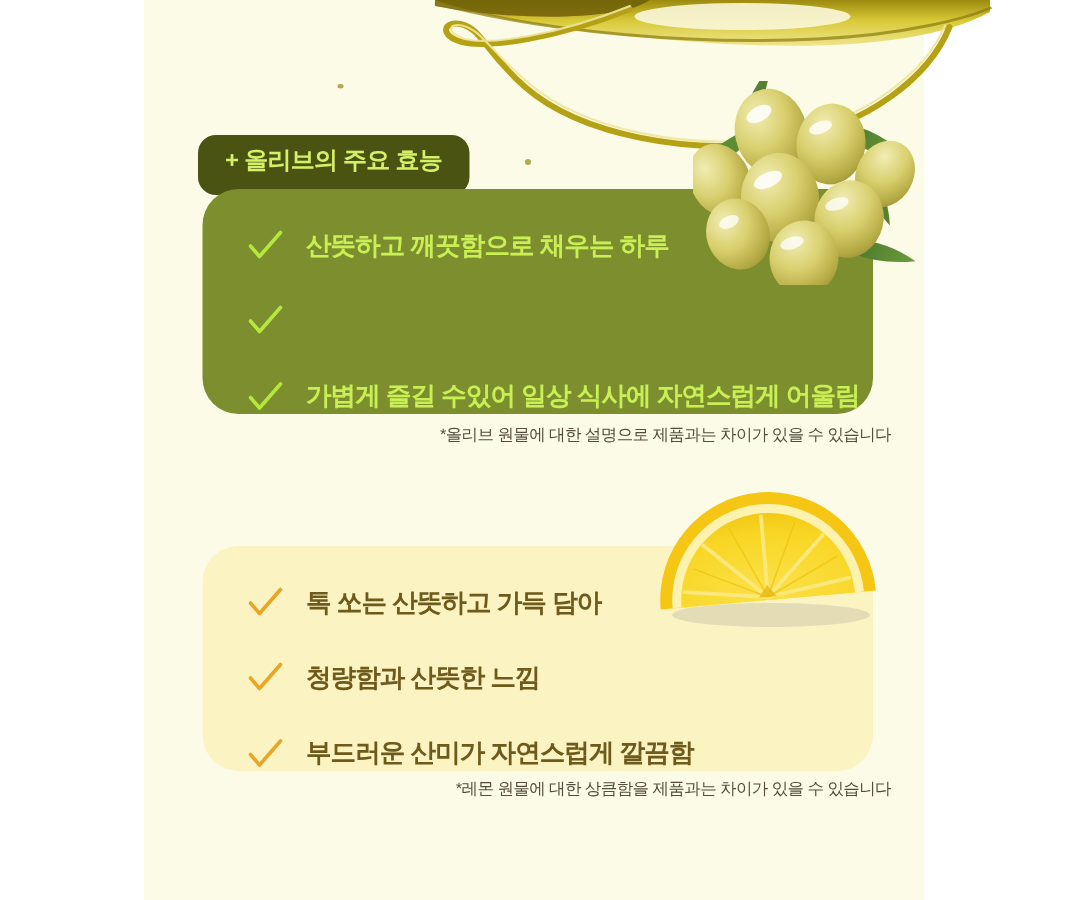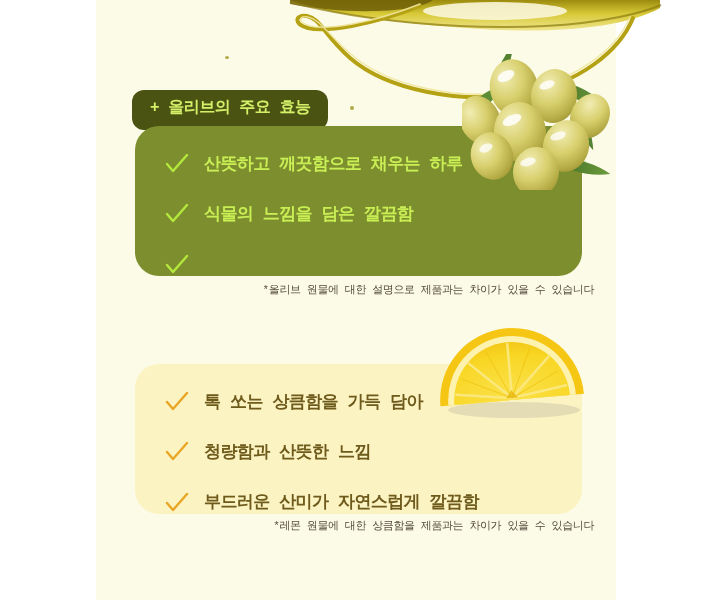--- a/index.html
+++ b/index.html
@@ -6,7 +6,7 @@
   .canvas{
     position:relative;width:728px;height:600px;overflow:hidden;
     background:#ffffff;
-    font-family:Liberation Mono, monospace;
+    font-family:Liberation Sans, sans-serif;
   }
   .content-col{
     position:absolute;left:96px;top:0;width:520px;height:600px;

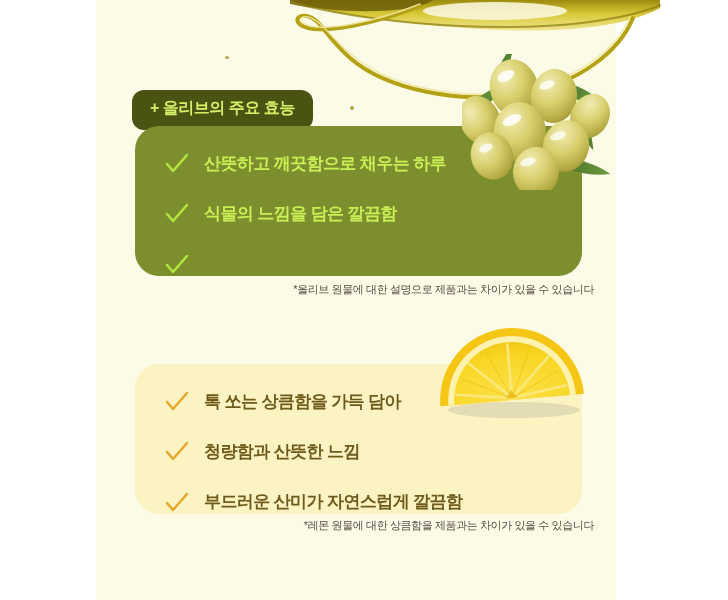--- a/index.html
+++ b/index.html
@@ -97,7 +97,6 @@
             <path d="M2 11 L8 18 L22 2" fill="none" stroke="currentColor" stroke-width="2.4" stroke-linecap="round" stroke-linejoin="round"></path>
           </svg>
       </span>
-      <span class="item-text">식물의 느낌을 담은 깔끔함</span>
     </div>
     <div class="row">
       <span class="check">

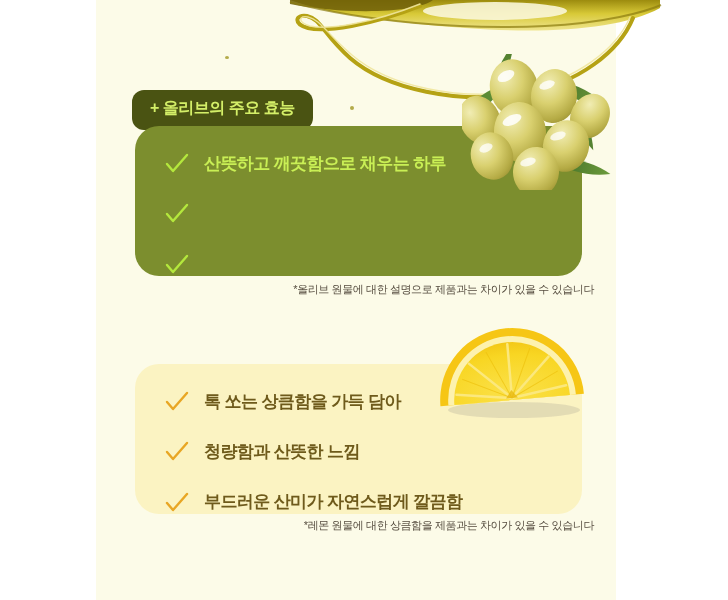--- a/index.html
+++ b/index.html
@@ -104,6 +104,7 @@
             <path d="M2 11 L8 18 L22 2" fill="none" stroke="currentColor" stroke-width="2.4" stroke-linecap="round" stroke-linejoin="round"></path>
           </svg>
       </span>
+      <span class="item-text">가볍게 즐길 수있어 일상 식사에 자연스럽게 어울림</span>
     </div>
   </div>
 

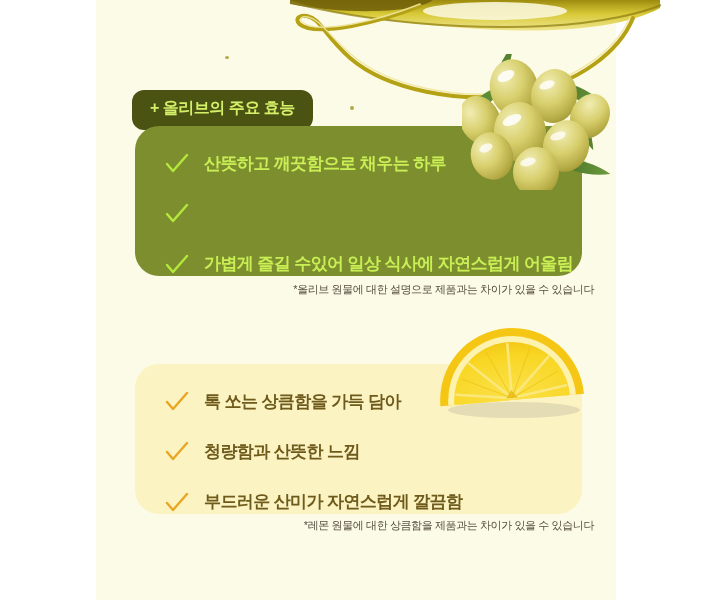--- a/index.html
+++ b/index.html
@@ -156,7 +156,7 @@
             <path d="M2 11 L8 18 L22 2" fill="none" stroke="currentColor" stroke-width="2.4" stroke-linecap="round" stroke-linejoin="round"></path>
           </svg>
       </span>
-      <span class="item-text">톡 쏘는 상큼함을 가득 담아</span>
+      <span class="item-text">톡 쏘는 산뜻하고 가득 담아</span>
     </div>
     <div class="row">
       <span class="check">

